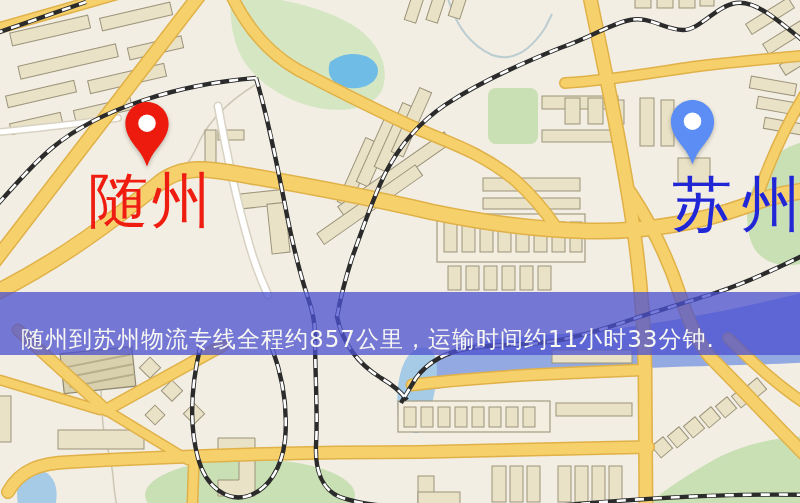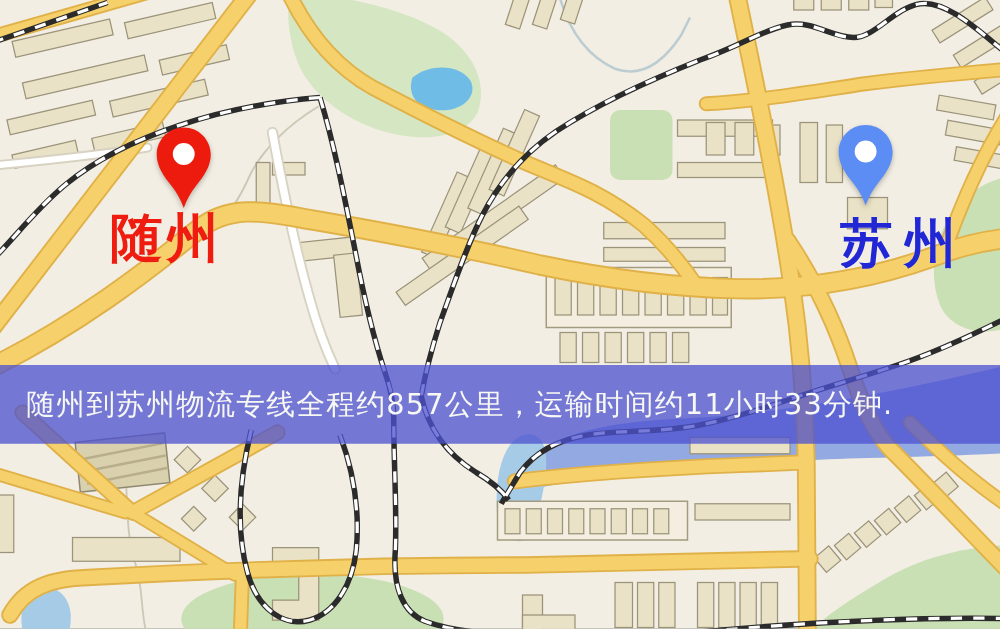--- a/index.html
+++ b/index.html
@@ -28,7 +28,7 @@
   .pin-dest{left:667px;top:98px;width:51px;height:70px;}
   
   .place-label{position:absolute;font-family:"DejaVu Serif","Liberation Serif",serif;
-               font-size:42px;line-height:1;font-weight:700;white-space:nowrap;
+               font-size:60px;line-height:1;font-weight:400;white-space:nowrap;
                text-shadow:0 0 1px rgba(255,255,255,.4);}
   .label-origin{left:88px;top:170px;color:#ee1d10;letter-spacing:3px;}
   .label-dest{left:672px;top:174px;color:#2227d6;letter-spacing:9px;}

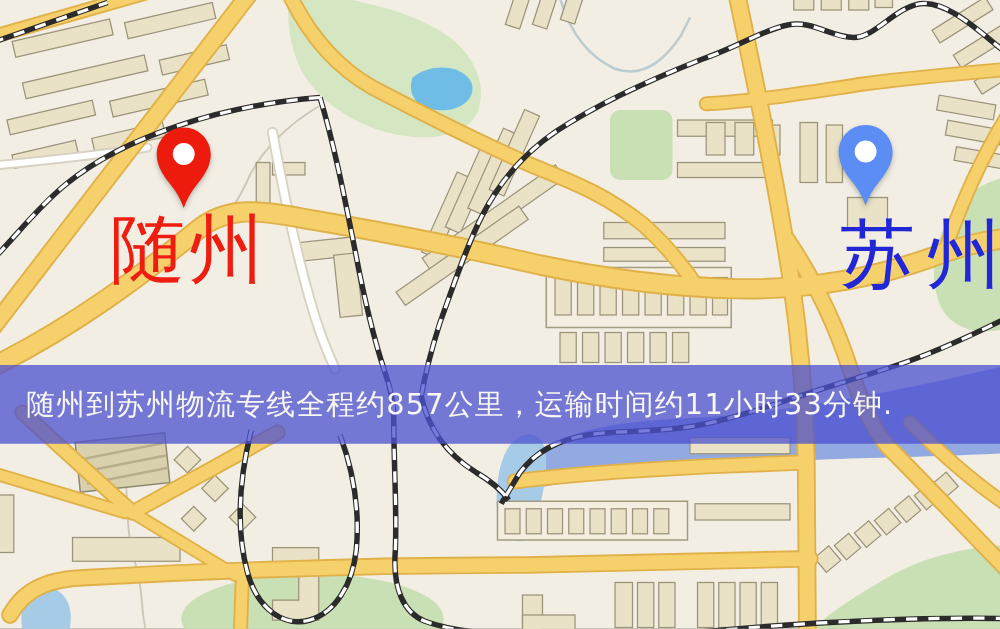--- a/index.html
+++ b/index.html
@@ -34,7 +34,7 @@
   .label-dest{left:672px;top:174px;color:#2227d6;letter-spacing:9px;}
   
   .banner{position:absolute;left:0;top:292px;width:800px;height:63px;
-          background:rgba(76,82,208,0.76);display:flex;align-items:center;}
+          background:rgba(76,82,208,0.76);display:flex;align-items:flex-end;}
   .banner span{color:#f7f7f3;font-size:23px;letter-spacing:1px;padding-left:21px;
                white-space:nowrap;}
 </style>

